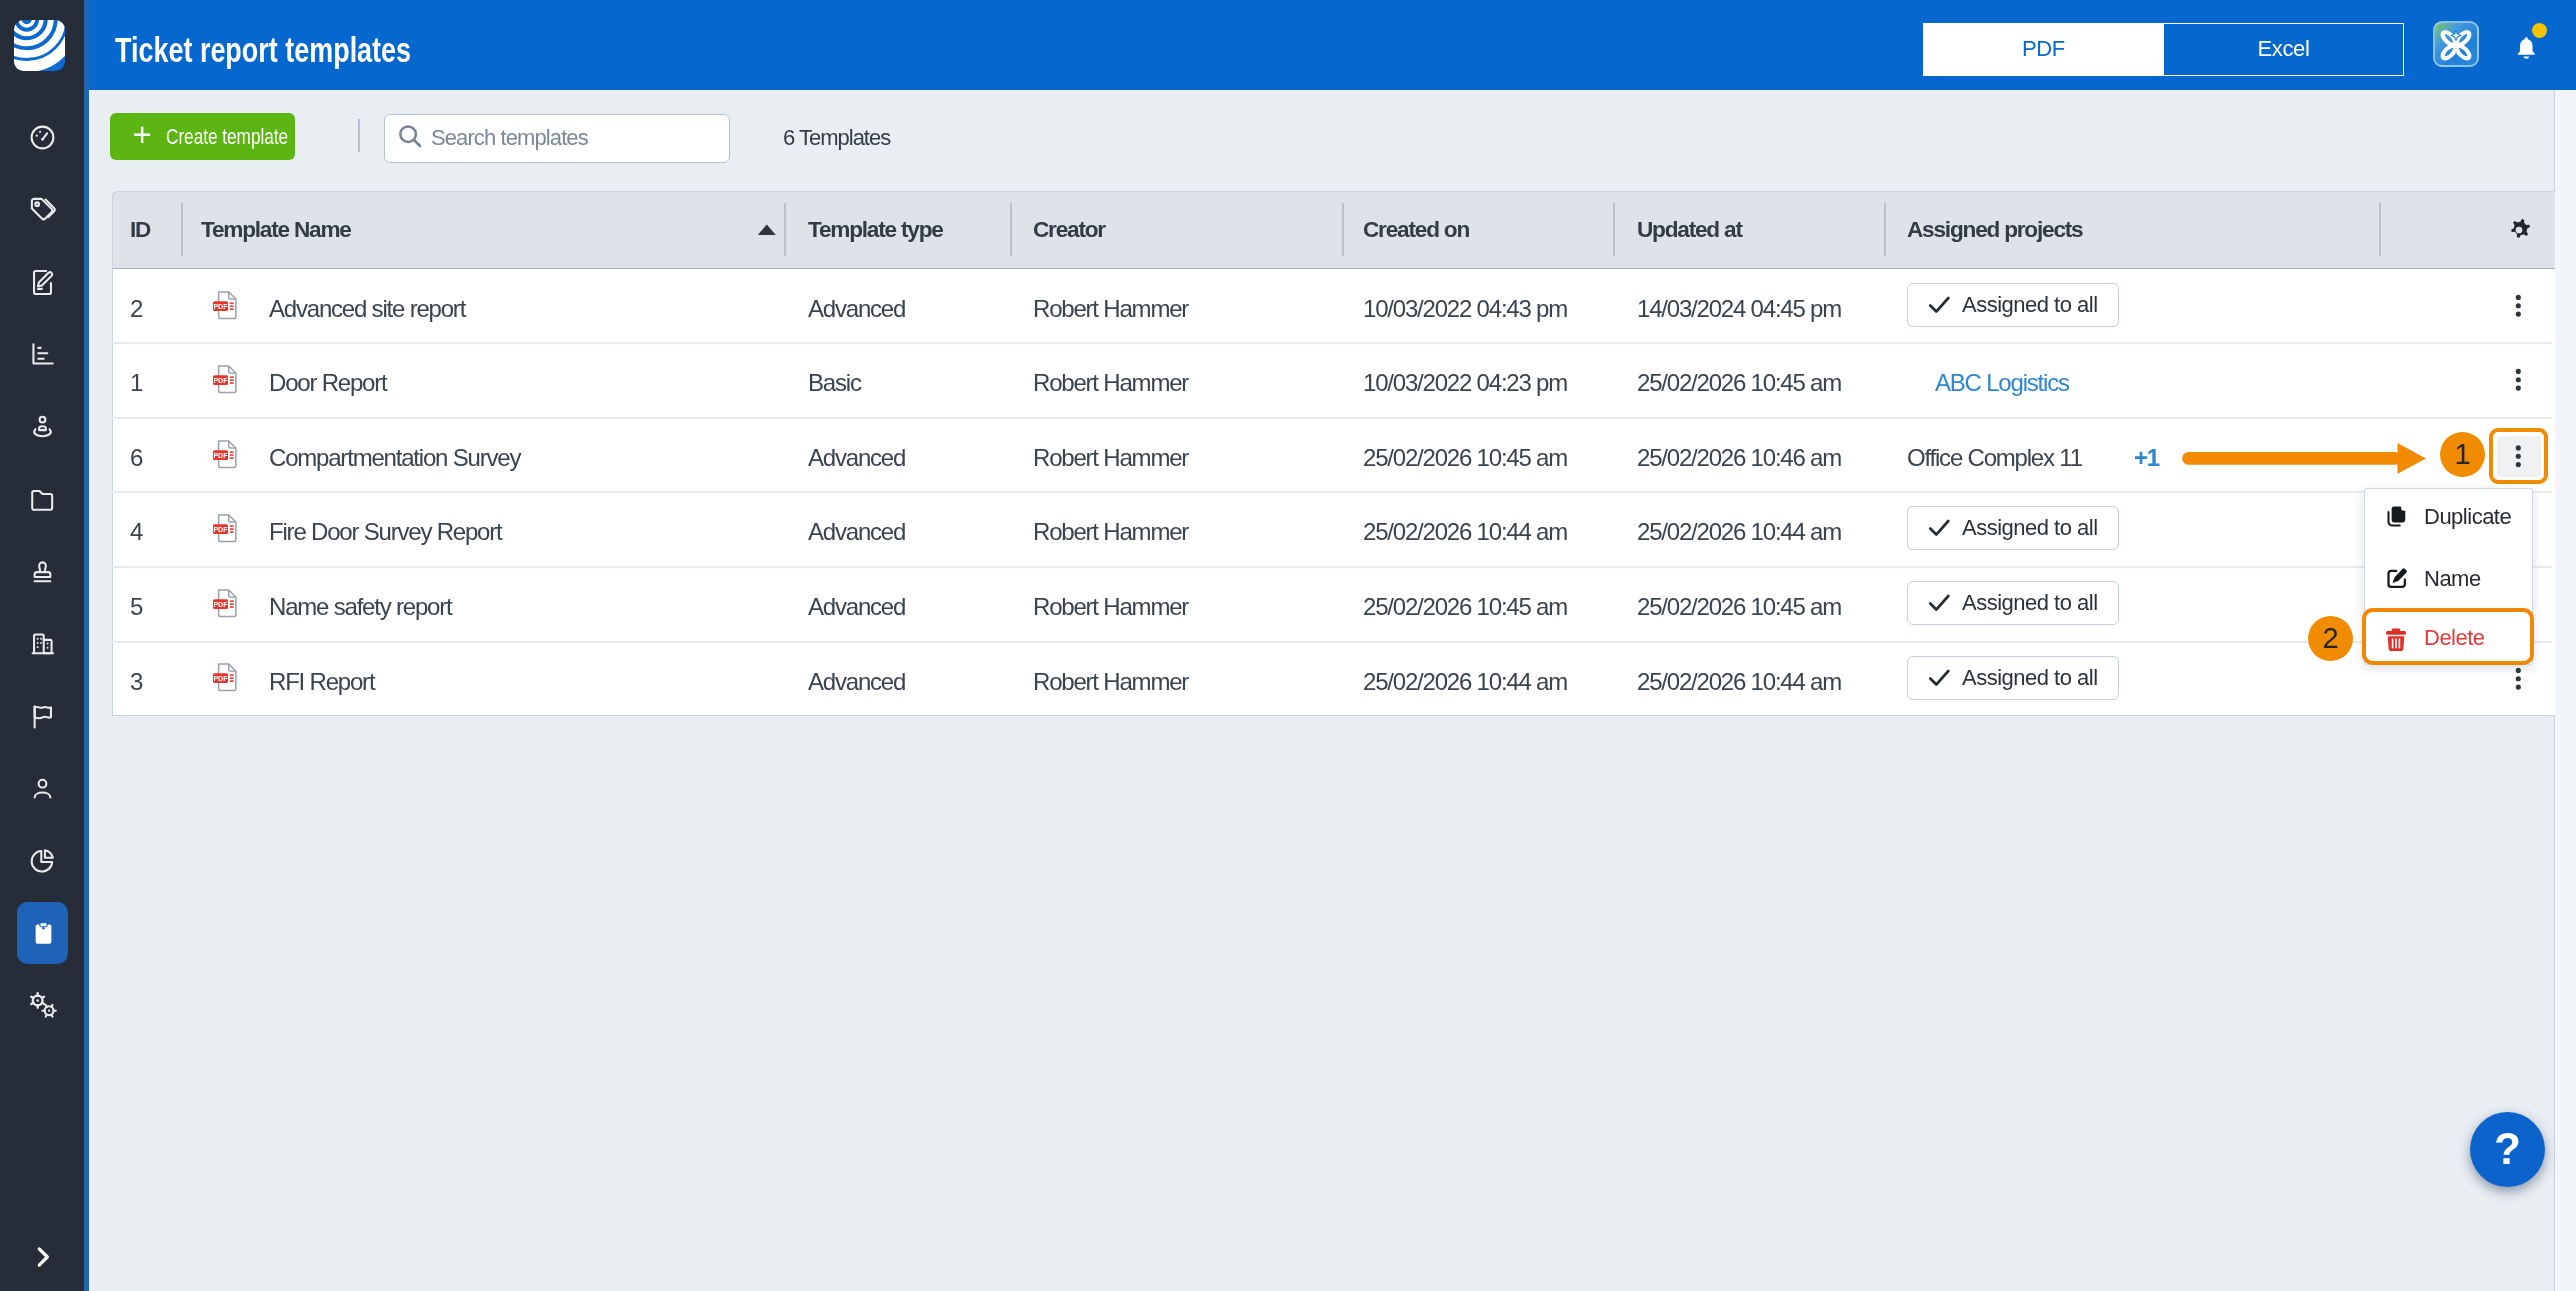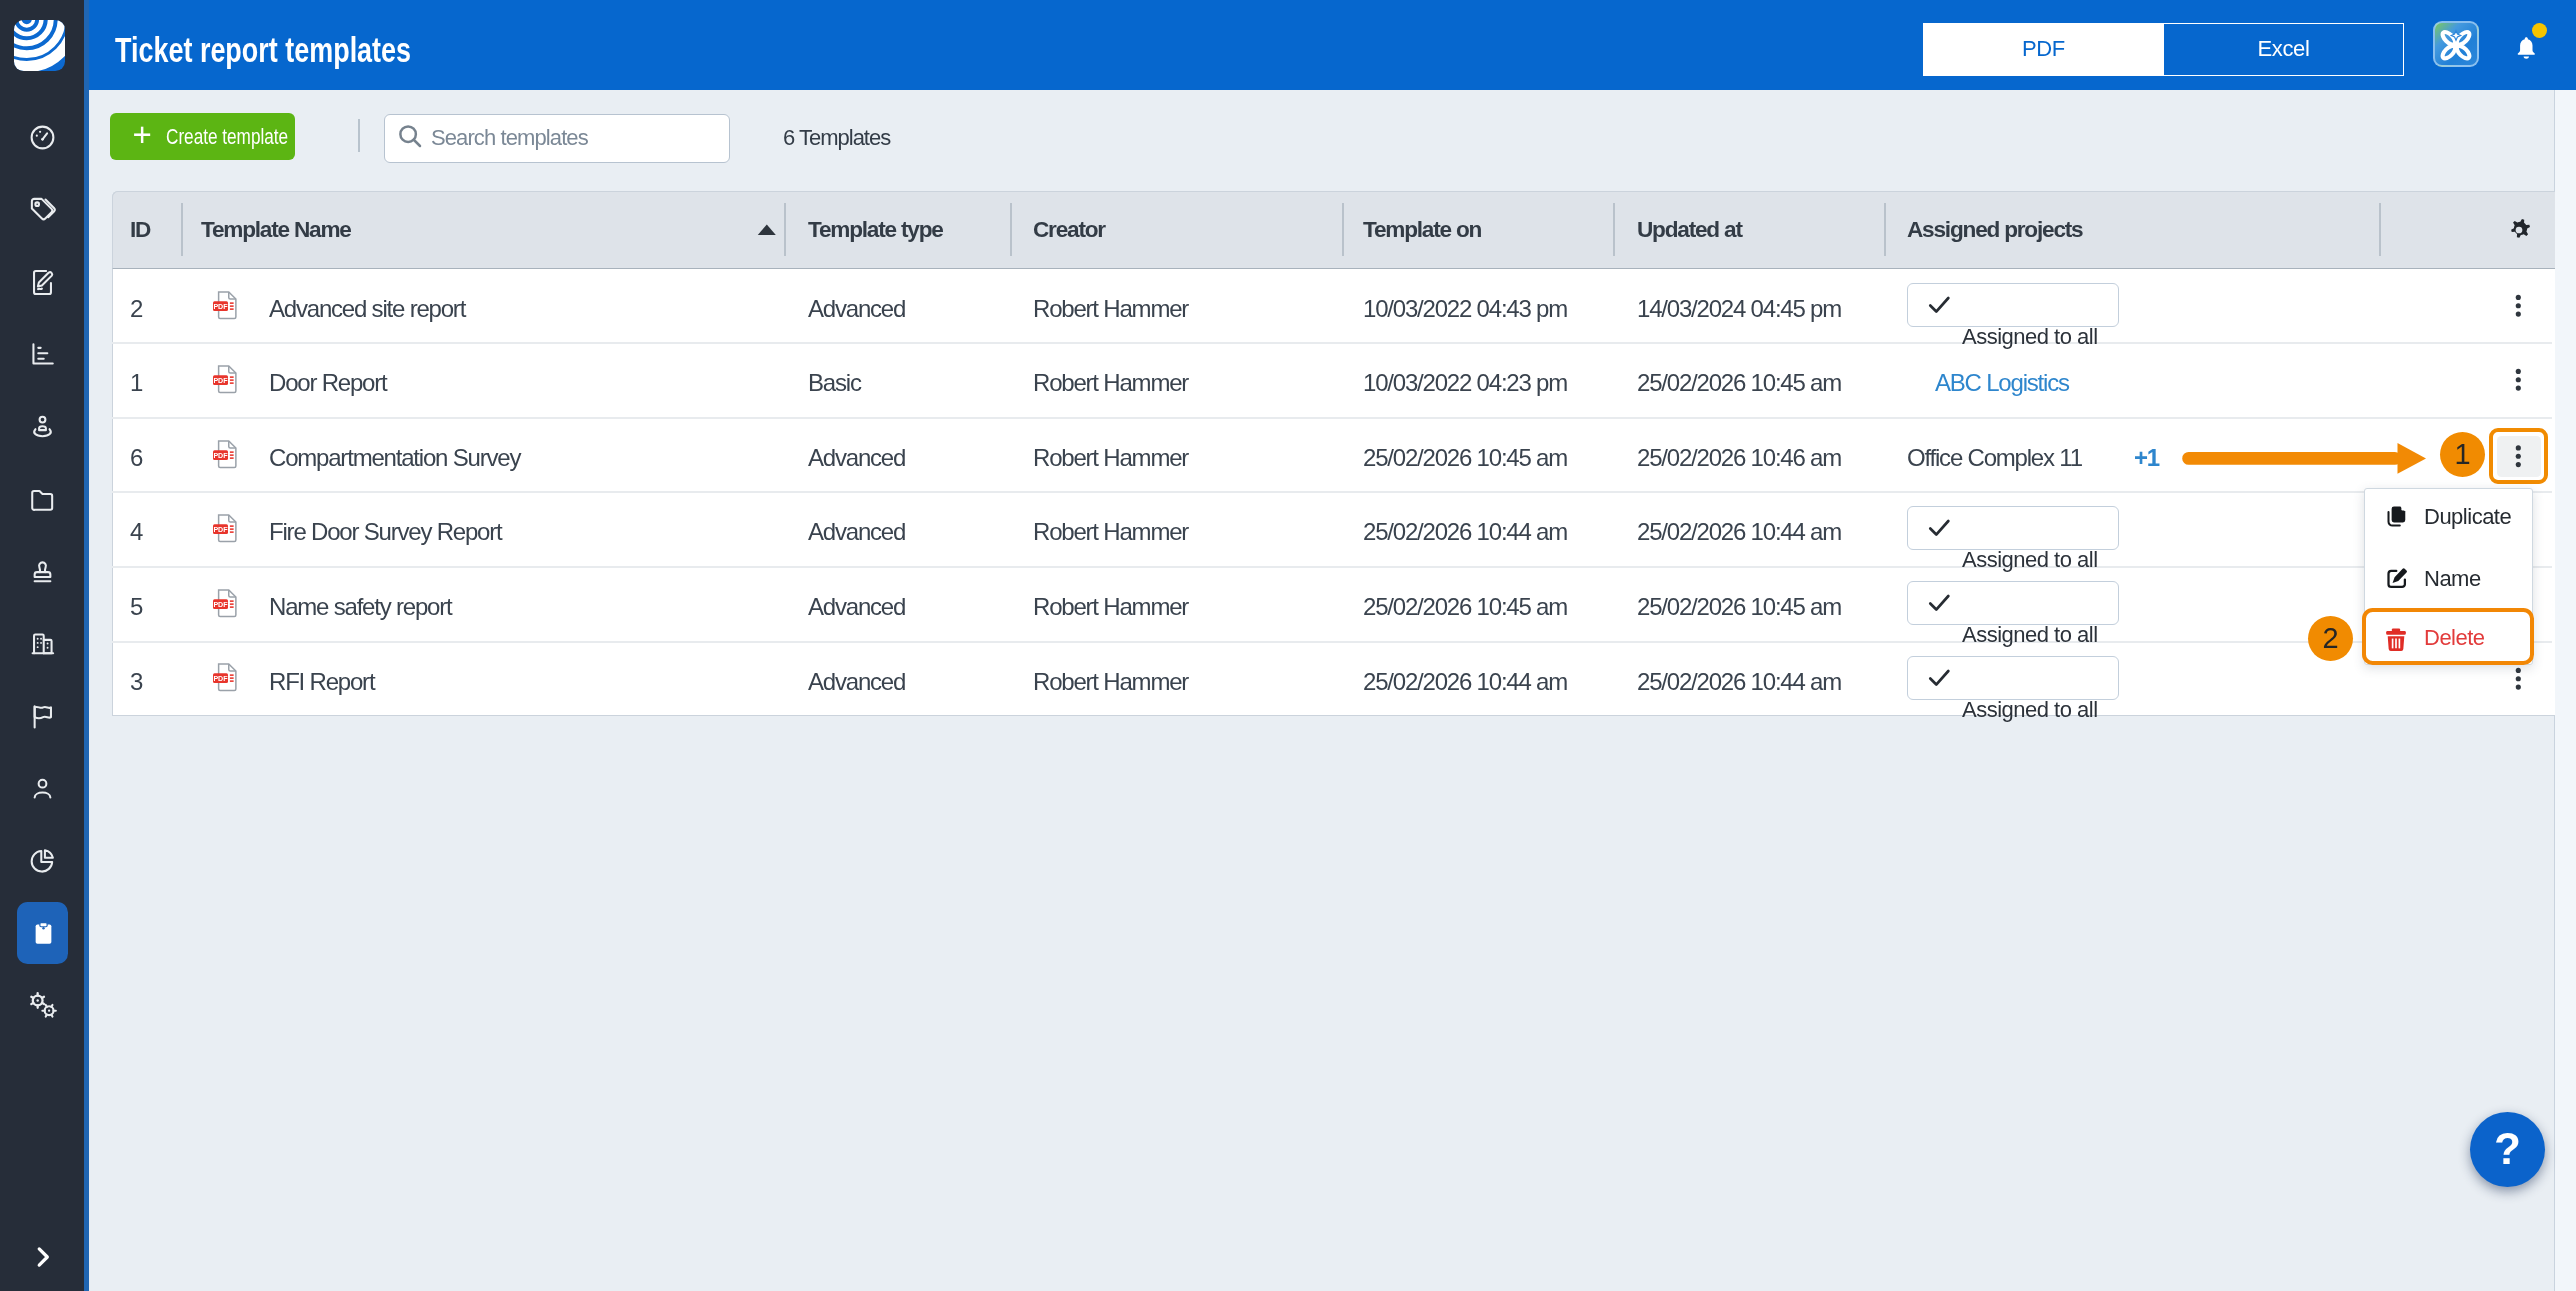--- a/index.html
+++ b/index.html
@@ -236,7 +236,7 @@
 <div class="hlbl" style="left:201px">Template Name</div>
 <div class="hlbl" style="left:808px">Template type</div>
 <div class="hlbl" style="left:1033px">Creator</div>
-<div class="hlbl" style="left:1363px">Template on</div>
+<div class="hlbl" style="left:1363px">Created on</div>
 <div class="hlbl" style="left:1637px">Updated at</div>
 <div class="hlbl" style="left:1907px">Assigned projects</div>
 

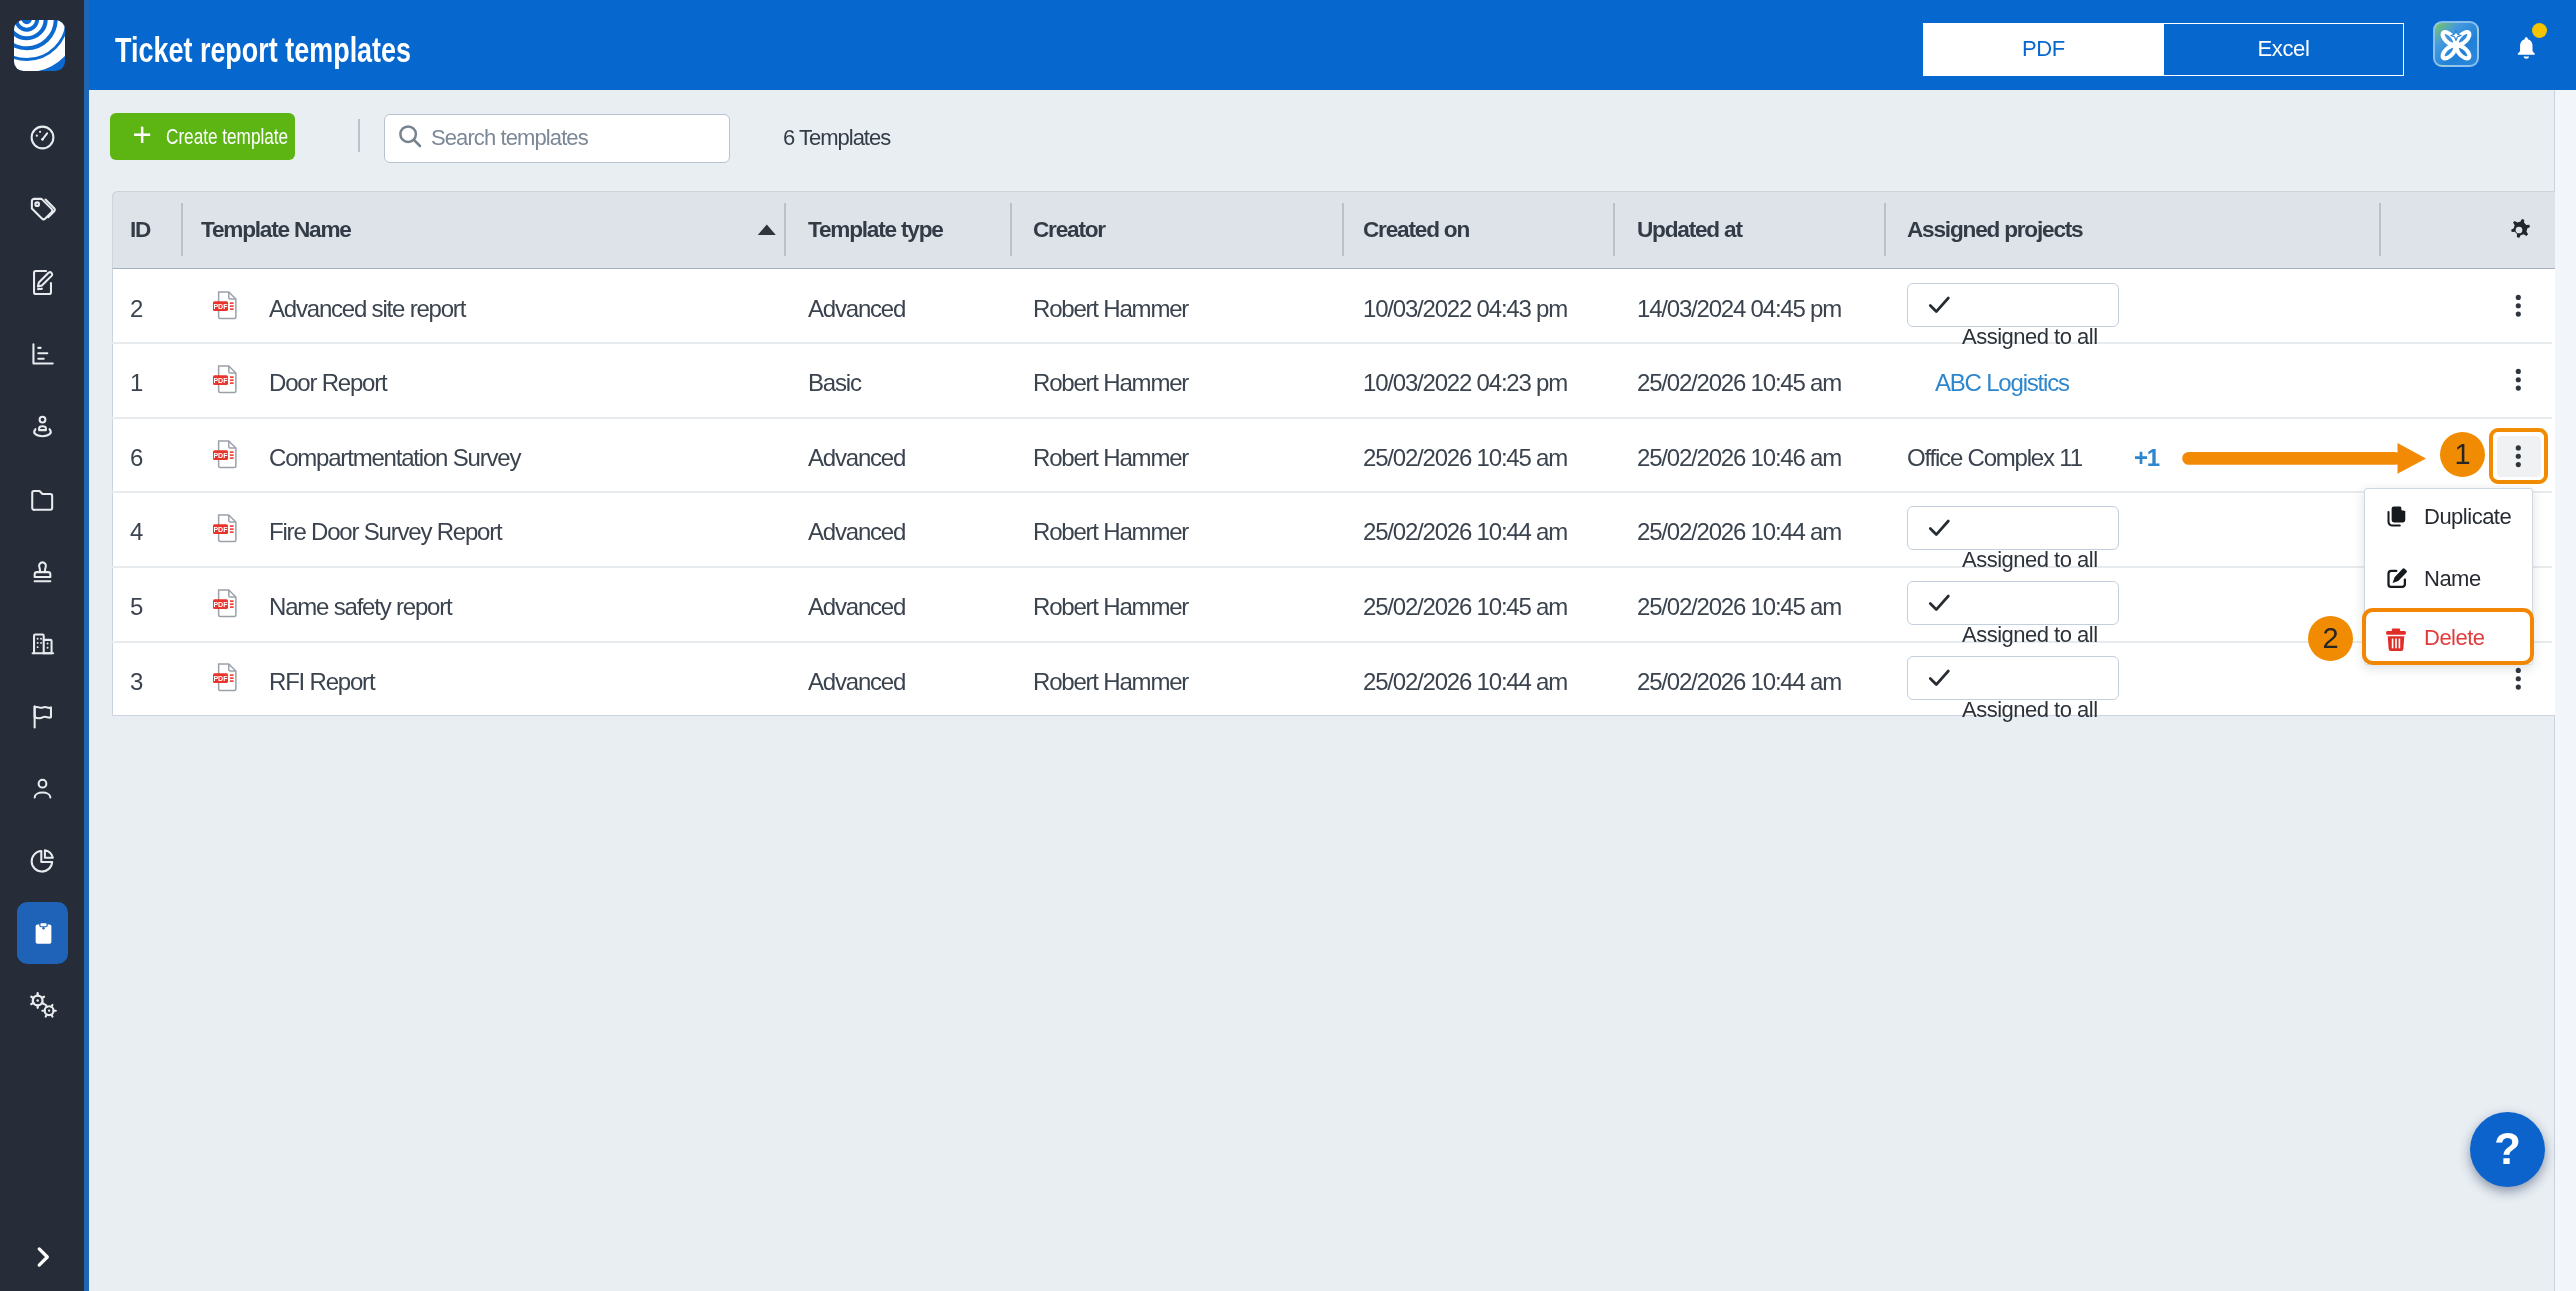--- a/index.html
+++ b/index.html
@@ -49,7 +49,7 @@
   .bluelink { color:#2e86cd; }
   .assignedbtn { position:absolute; left:1907px; width:212px; height:44px; background:#fff;
     border:1.5px solid #c3cfdc; border-radius:6px; }
-  .assignedbtn .txt { position:absolute; left:54px; top:0; line-height:41px; font-size:22px; letter-spacing:-0.5px; color:#2c323a;margin-top:32px; }
+  .assignedbtn .txt { position:absolute; left:54px; top:0; line-height:41px; font-size:22px; letter-spacing:-0.5px; color:#2c323a; }
 
   
   #menubox { left:2364px; top:488px; width:169px; height:177px; background:#fff; border:1.5px solid #cfd8e0; border-radius:3px; box-shadow:0 3px 10.6px rgba(60,70,90,.18); }

